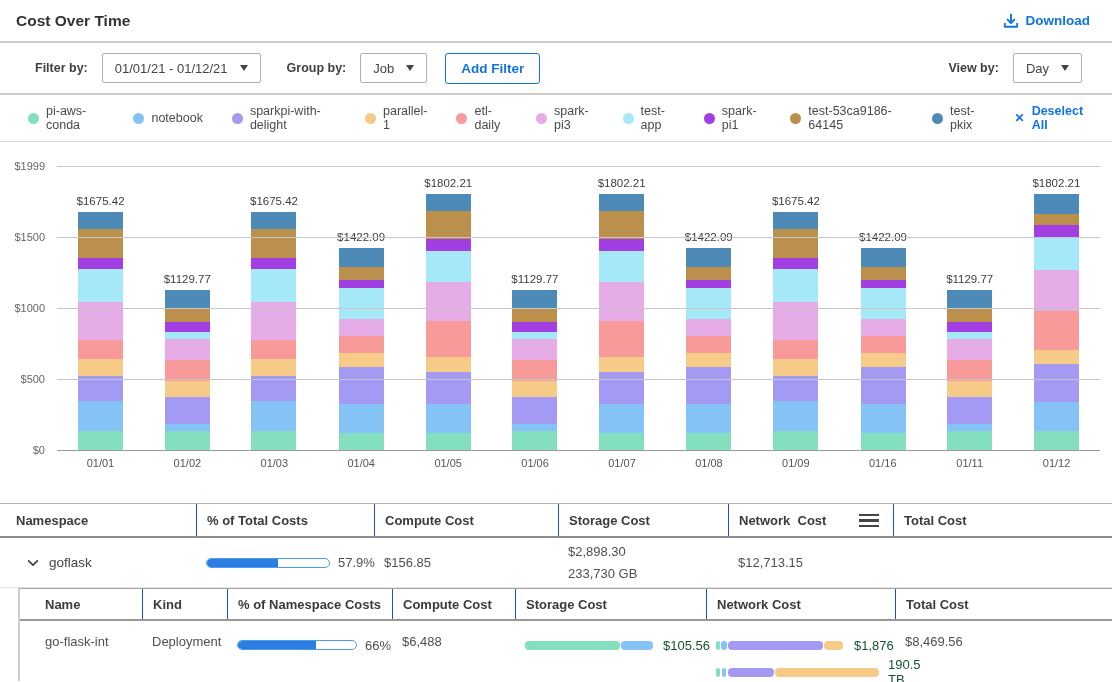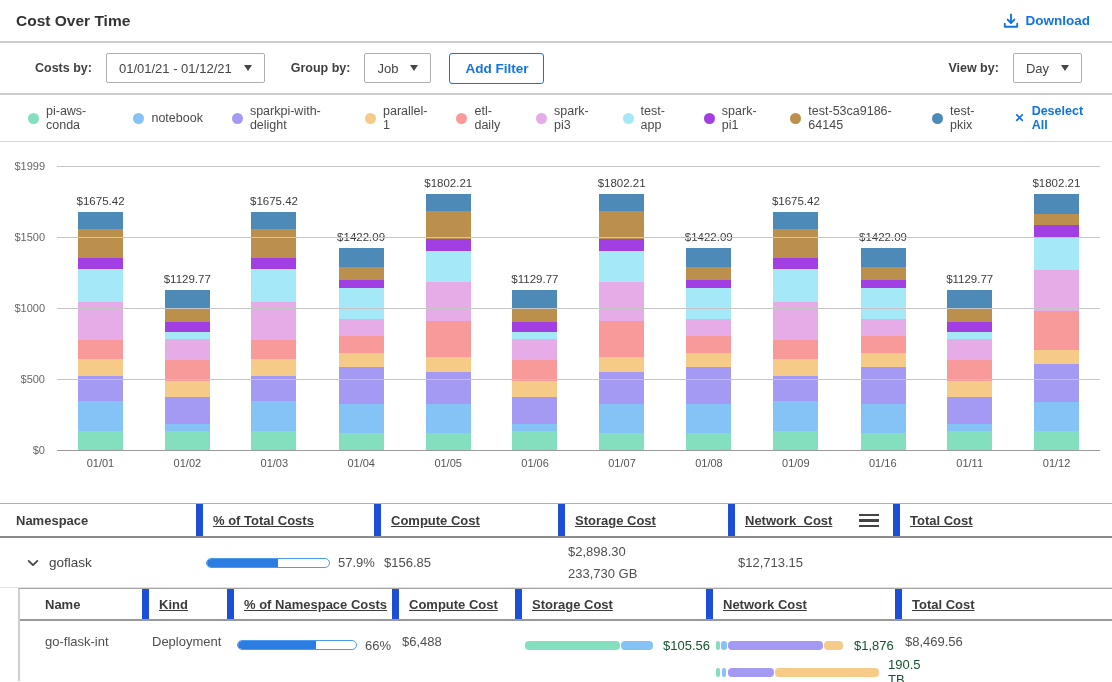--- a/index.html
+++ b/index.html
@@ -101,7 +101,7 @@
 </div>
 
 <div class="toolbar">
-  <span class="lbl">Costs by:</span>
+  <span class="lbl">Filter by:</span>
   <div class="select" style="min-width:148px">
     <span>01/01/21 - 01/12/21</span>
     <span class="caret" style="margin-left:auto"></span>

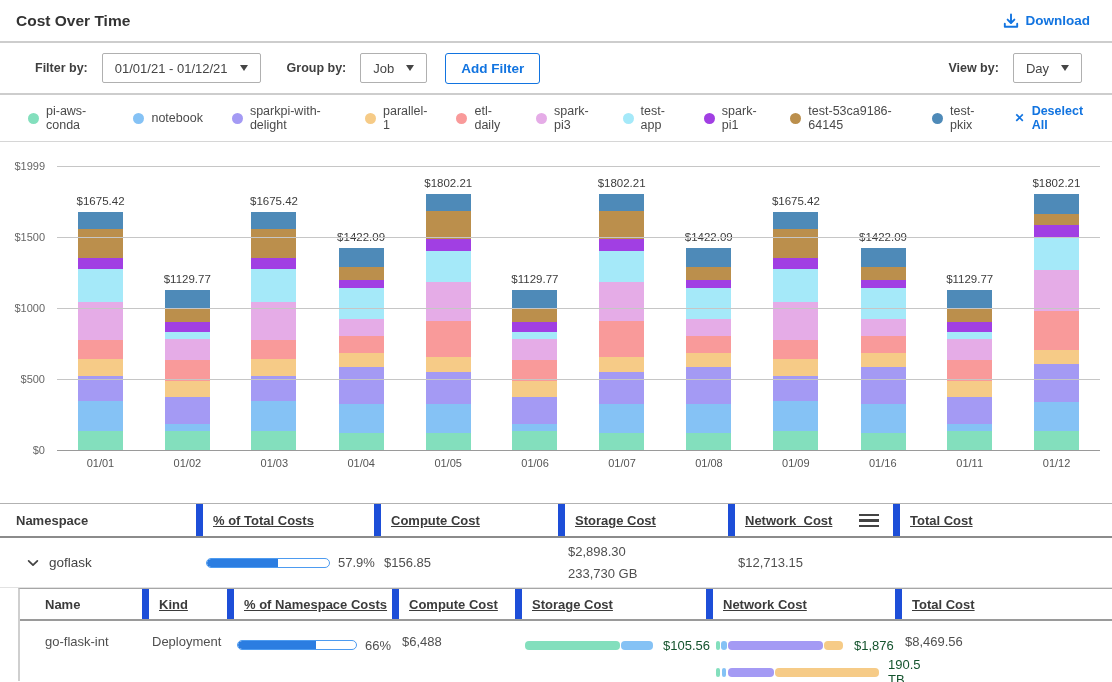--- a/index.html
+++ b/index.html
@@ -53,7 +53,7 @@
   .grid-sub { display:grid; grid-template-columns:122px 85px 165px 123px 191px 189px 1fr; }
   .th { font-size:13px; font-weight:bold; color:#3b3b3b; padding:9px 6px 8px 10px;
     white-space:pre; position:relative; display:flex; align-items:center; gap:8px; }
-  .th + .th { border-left:7px solid #1d4ed8;text-decoration:underline; }
+  .th + .th { border-left:1px solid #1d4ed8; }
   .head-row { border-bottom:2px solid #8b8b8b; }
   .td { font-size:13px; color:#4f4f4f; display:flex; align-items:center;
     padding-left:10px; }

